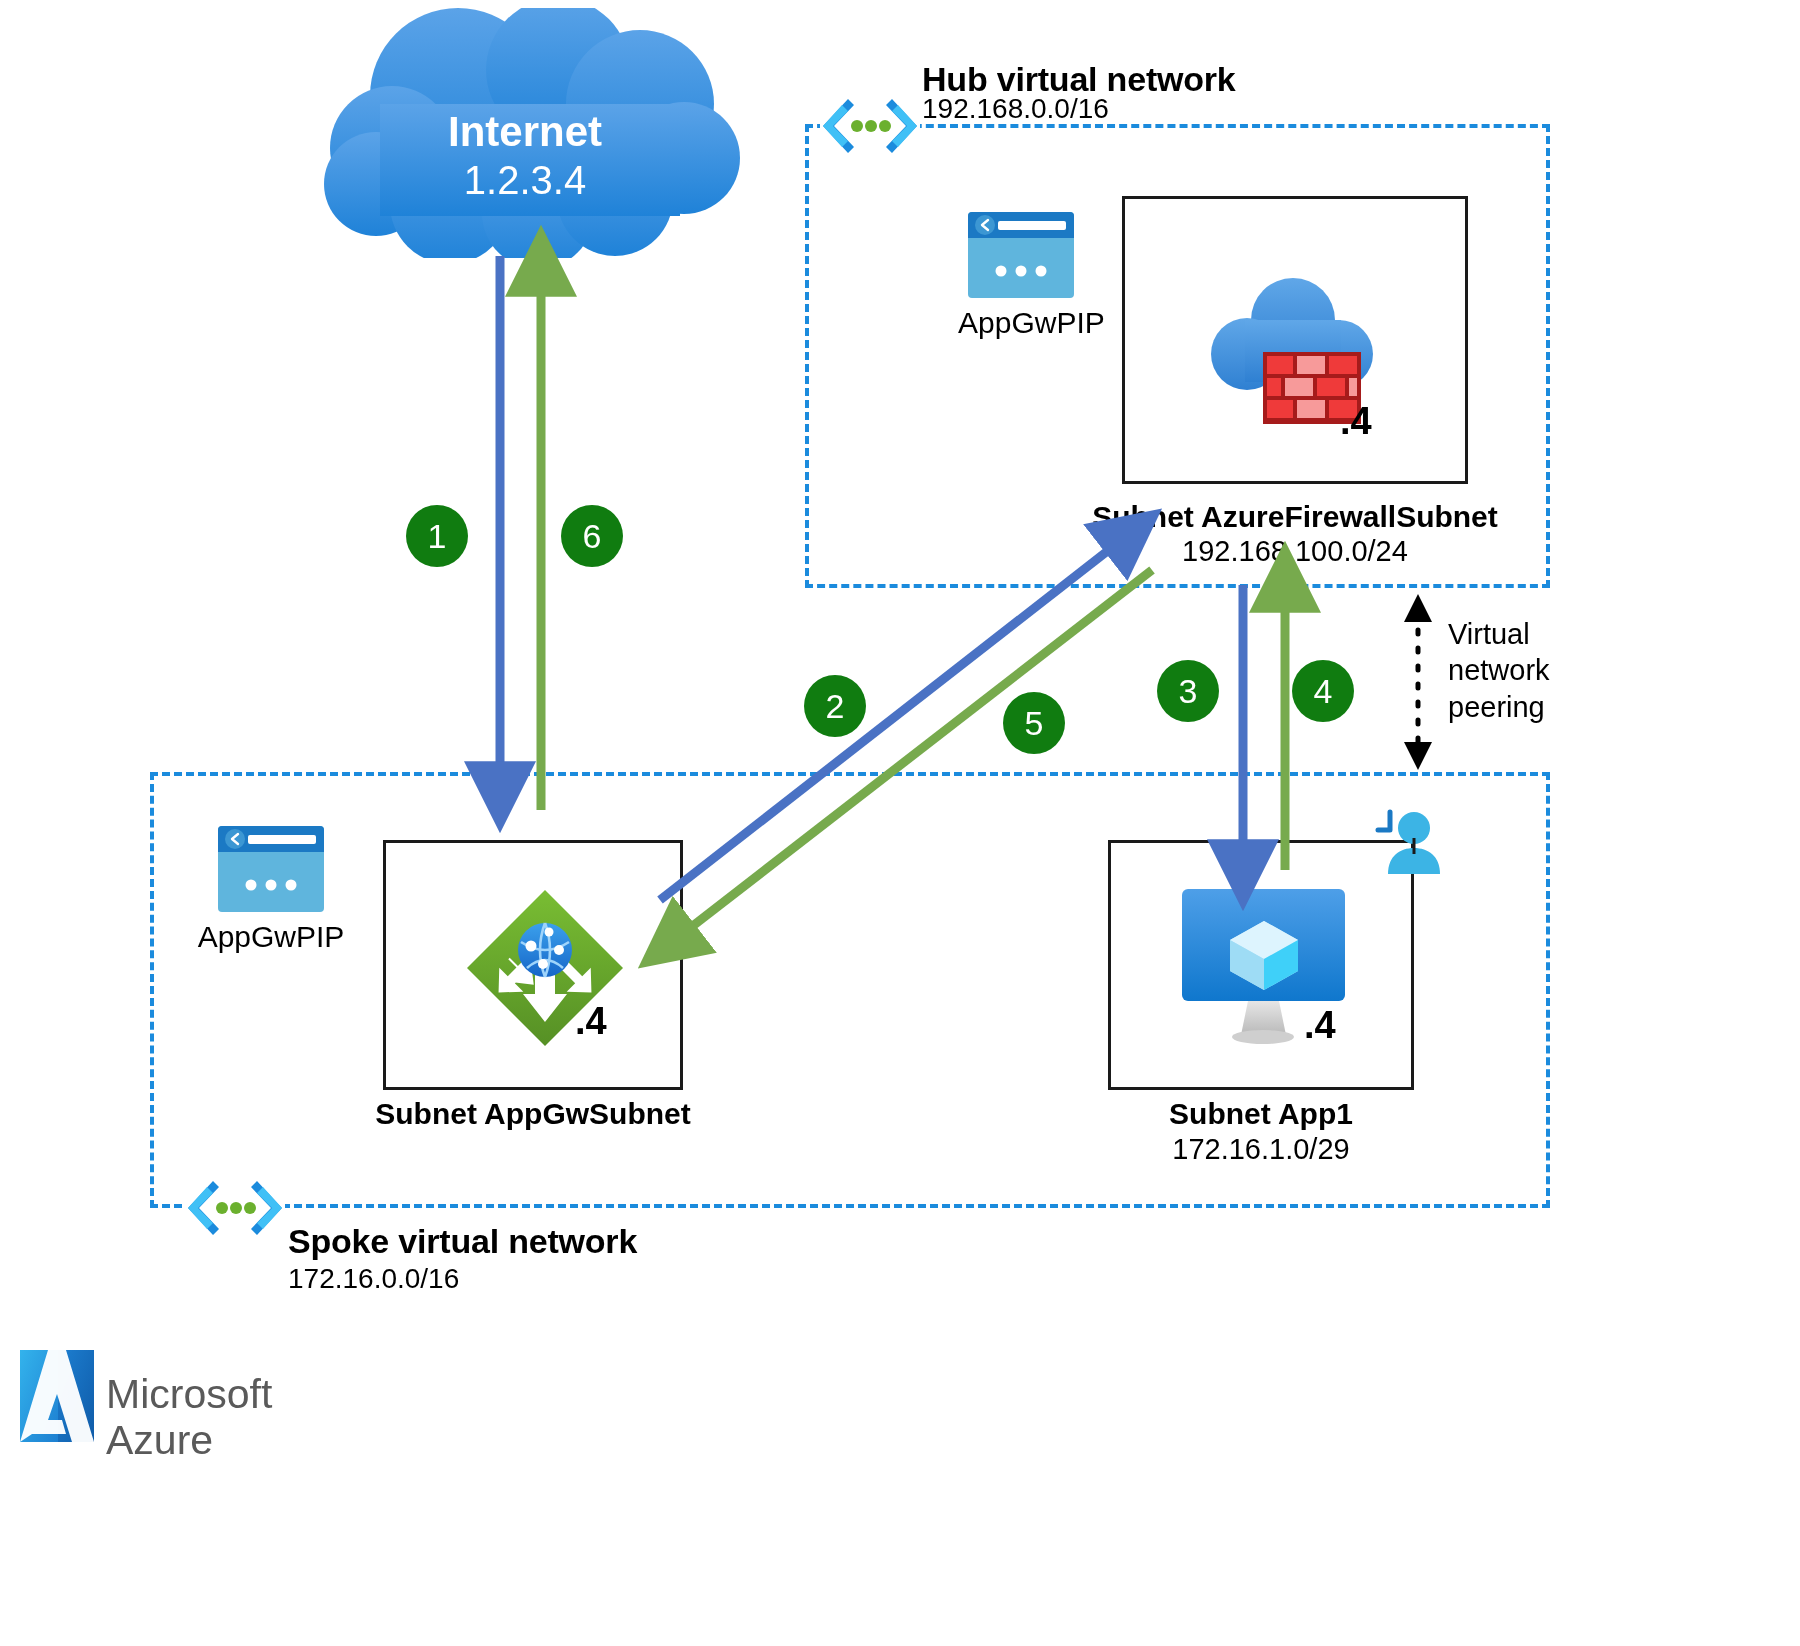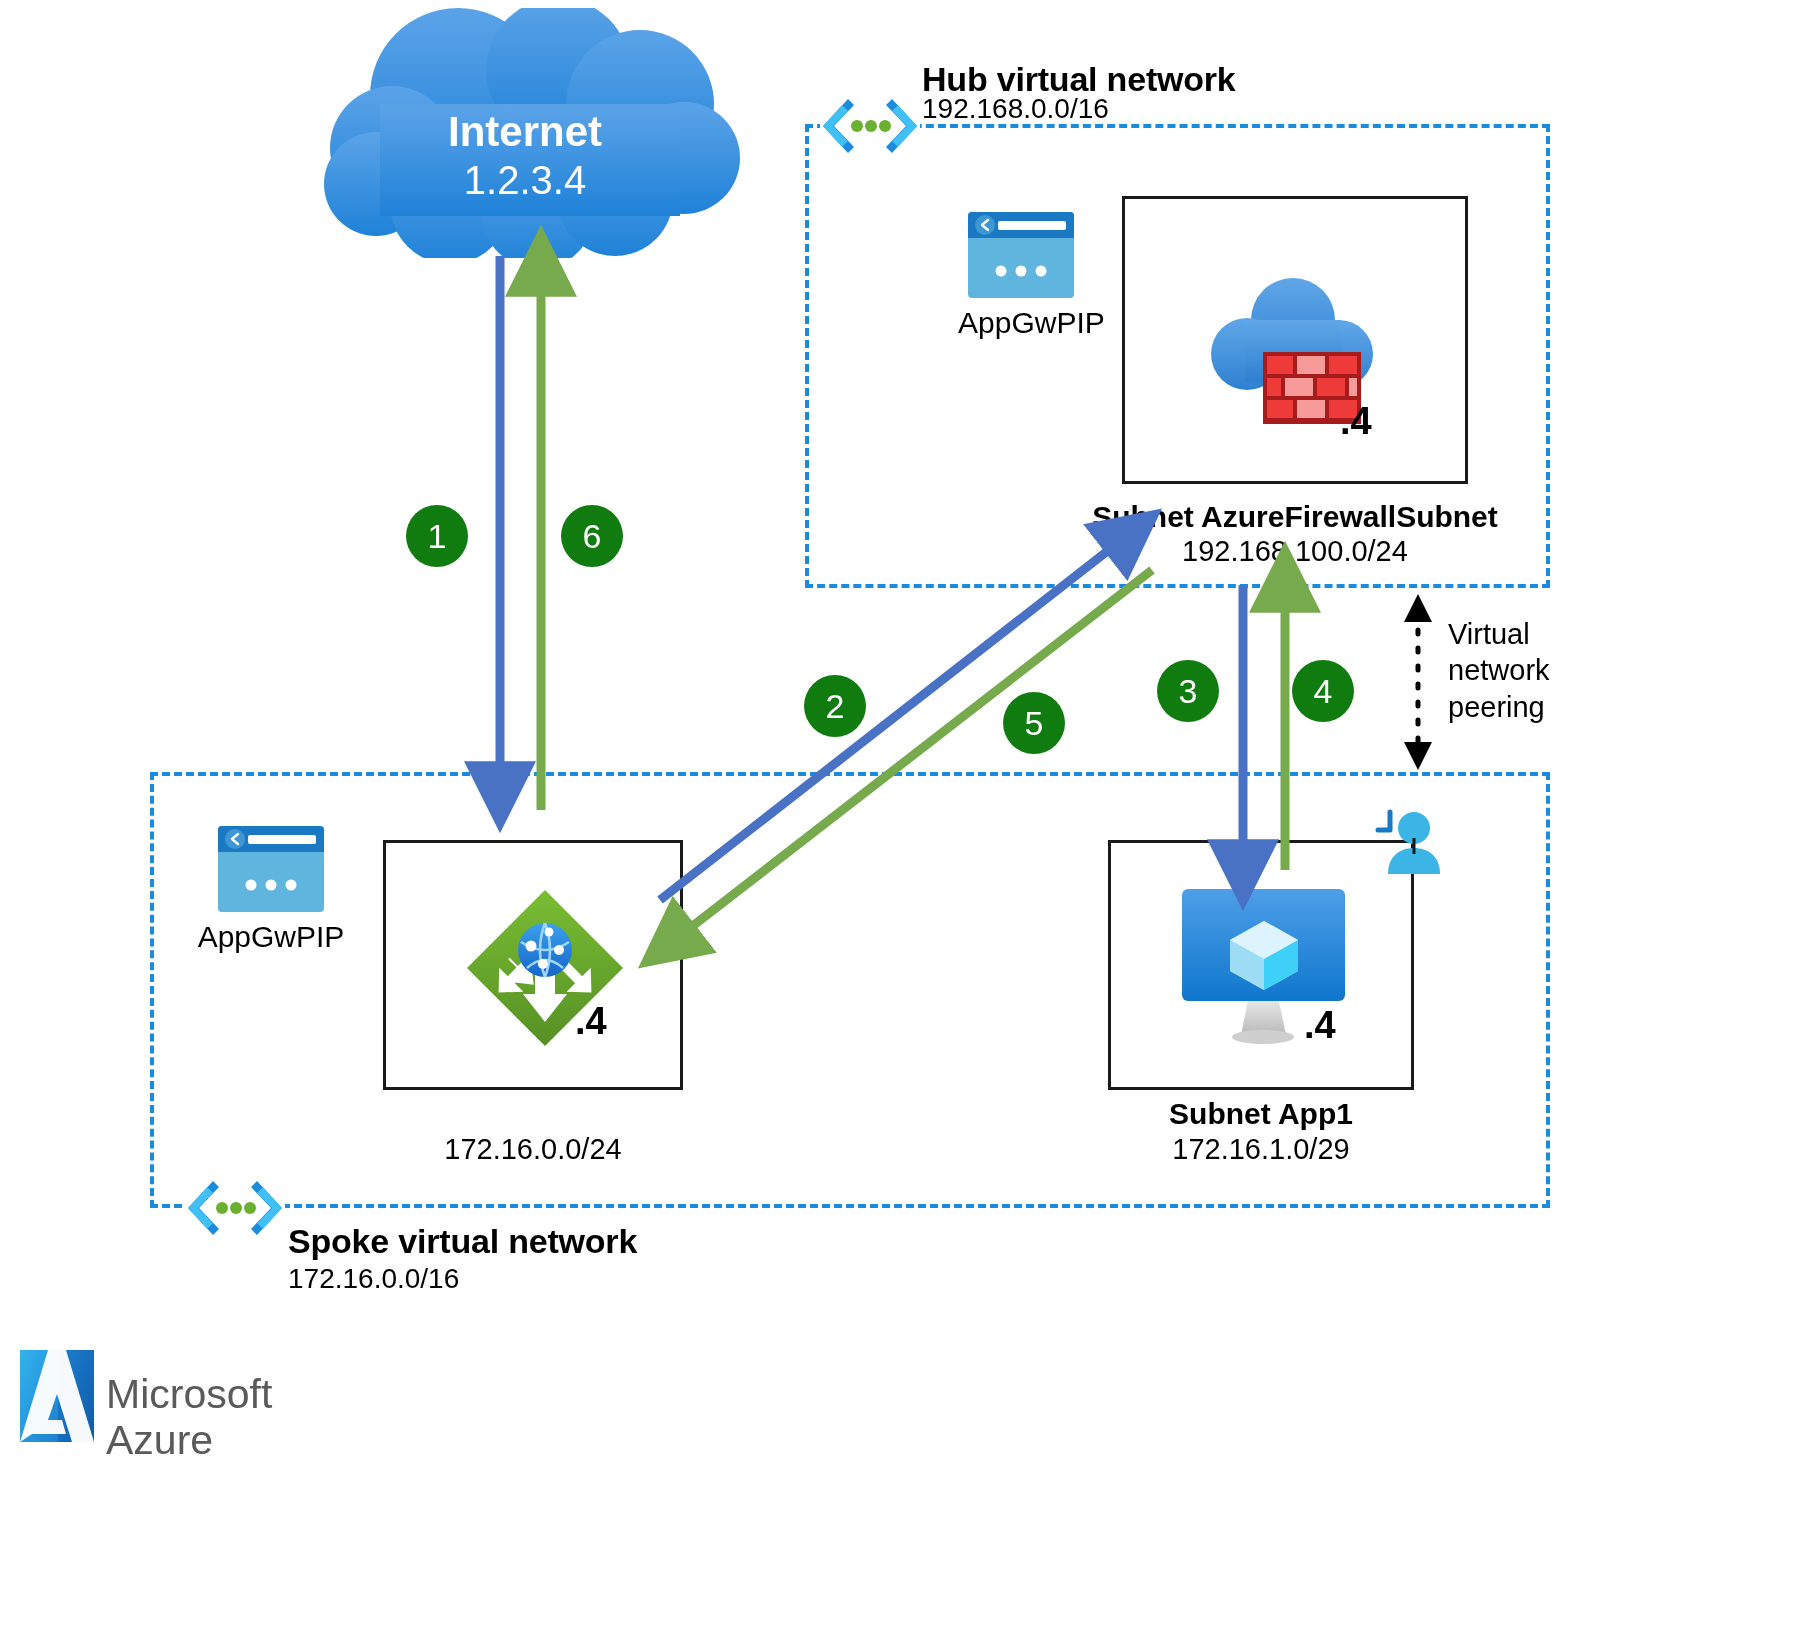--- a/index.html
+++ b/index.html
@@ -292,6 +292,7 @@
     <div class="abs ip-suffix" style="left:110px; top:112px;">.4</div>
   </div>
 
+  <div class="abs subnet-title" style="left:333px; top:1097px; width:400px;">Subnet AppGwSubnet</div>
   <div class="abs subnet-cidr" style="left:333px; top:1133px; width:400px;">172.16.0.0/24</div>
 
   <div class="abs subnet-box" style="left:1108px; top:840px; width:306px; height:250px;"></div>

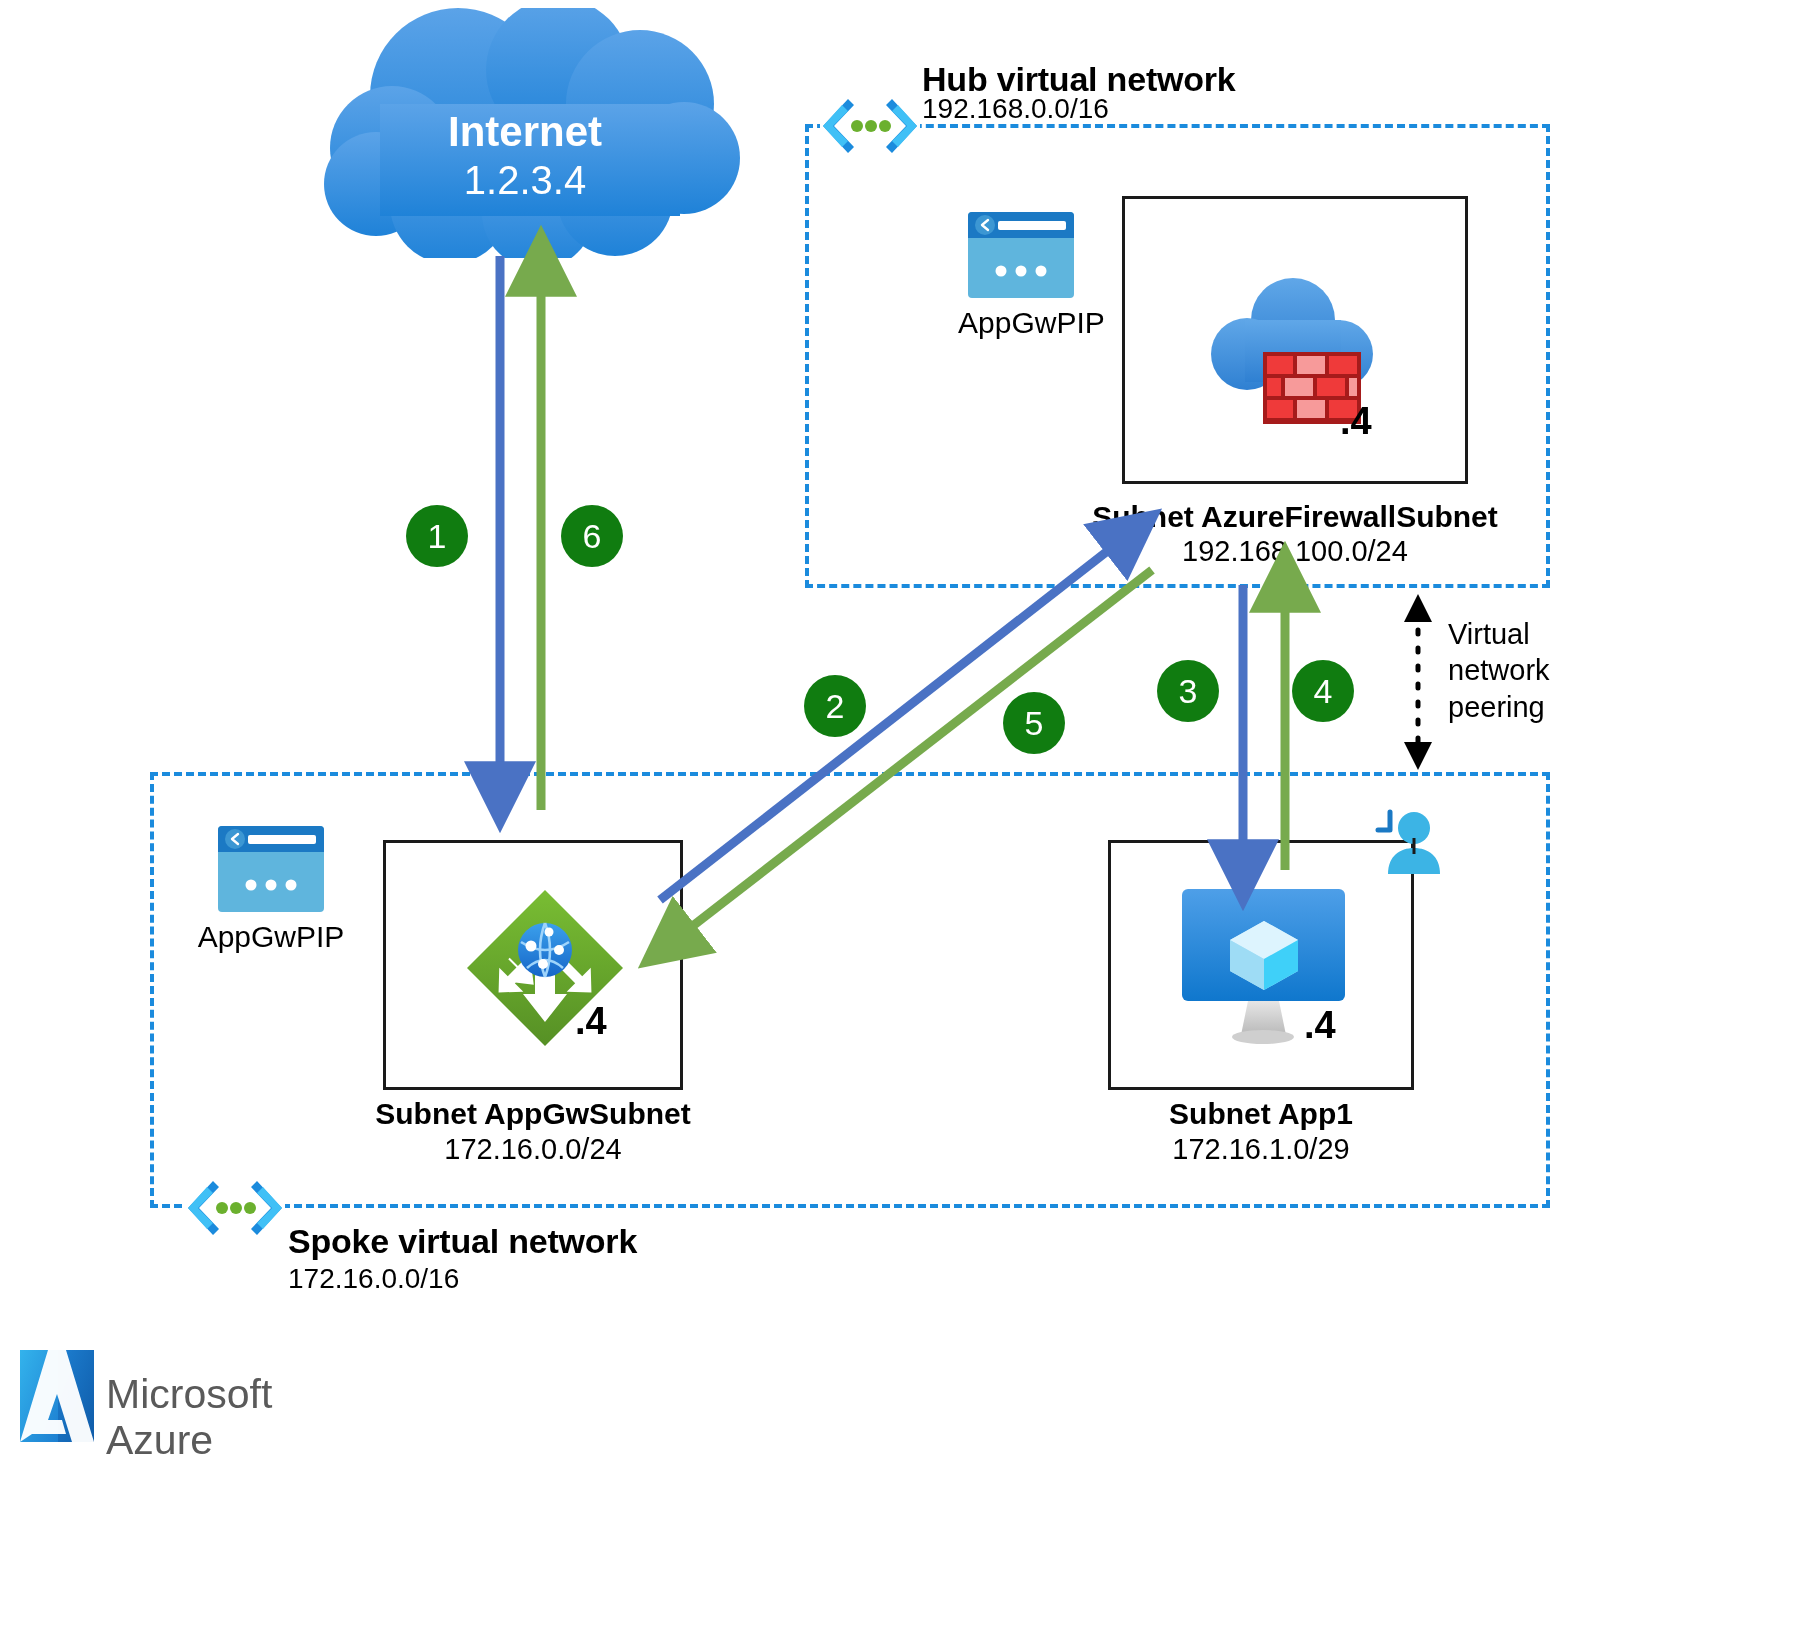--- a/index.html
+++ b/index.html
@@ -293,7 +293,6 @@
   </div>
 
   <div class="abs subnet-title" style="left:333px; top:1097px; width:400px;">Subnet AppGwSubnet</div>
-  <div class="abs subnet-cidr" style="left:333px; top:1133px; width:400px;">172.16.0.0/24</div>
 
   <div class="abs subnet-box" style="left:1108px; top:840px; width:306px; height:250px;"></div>
 

